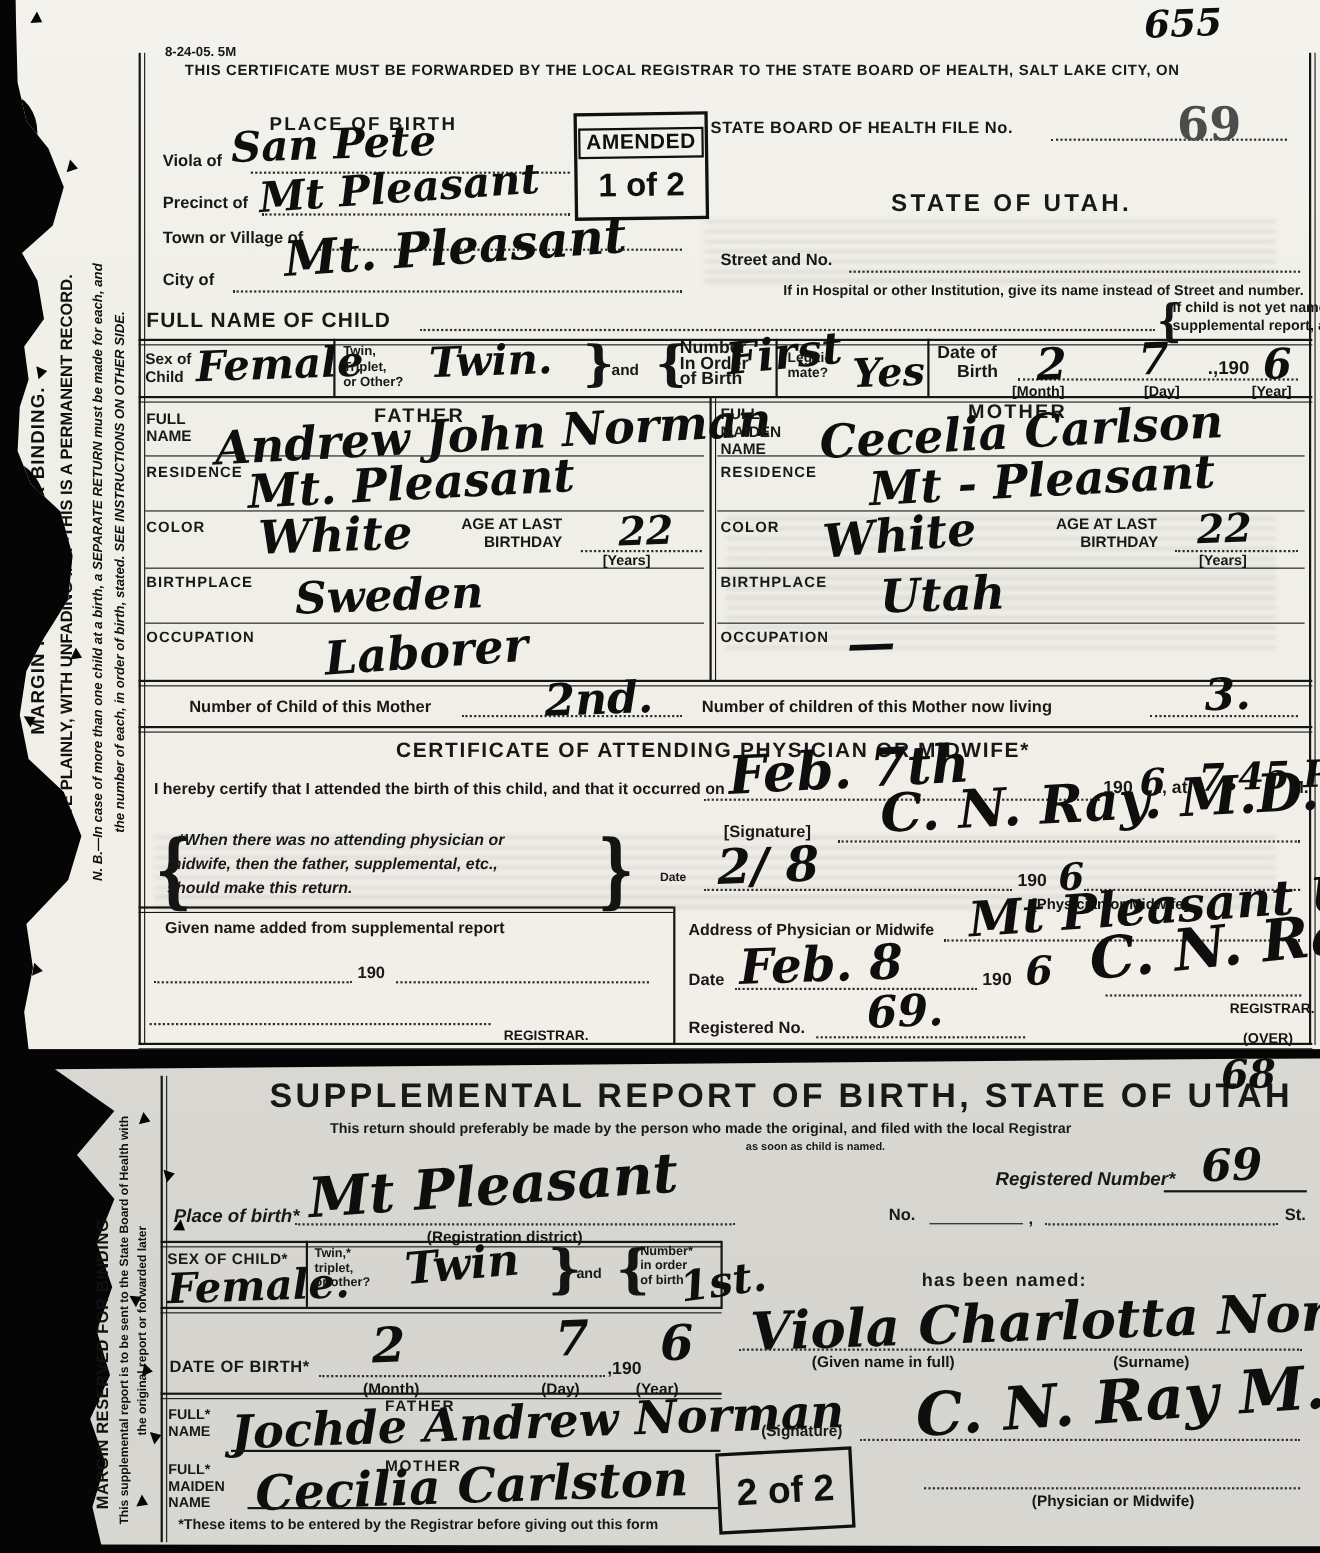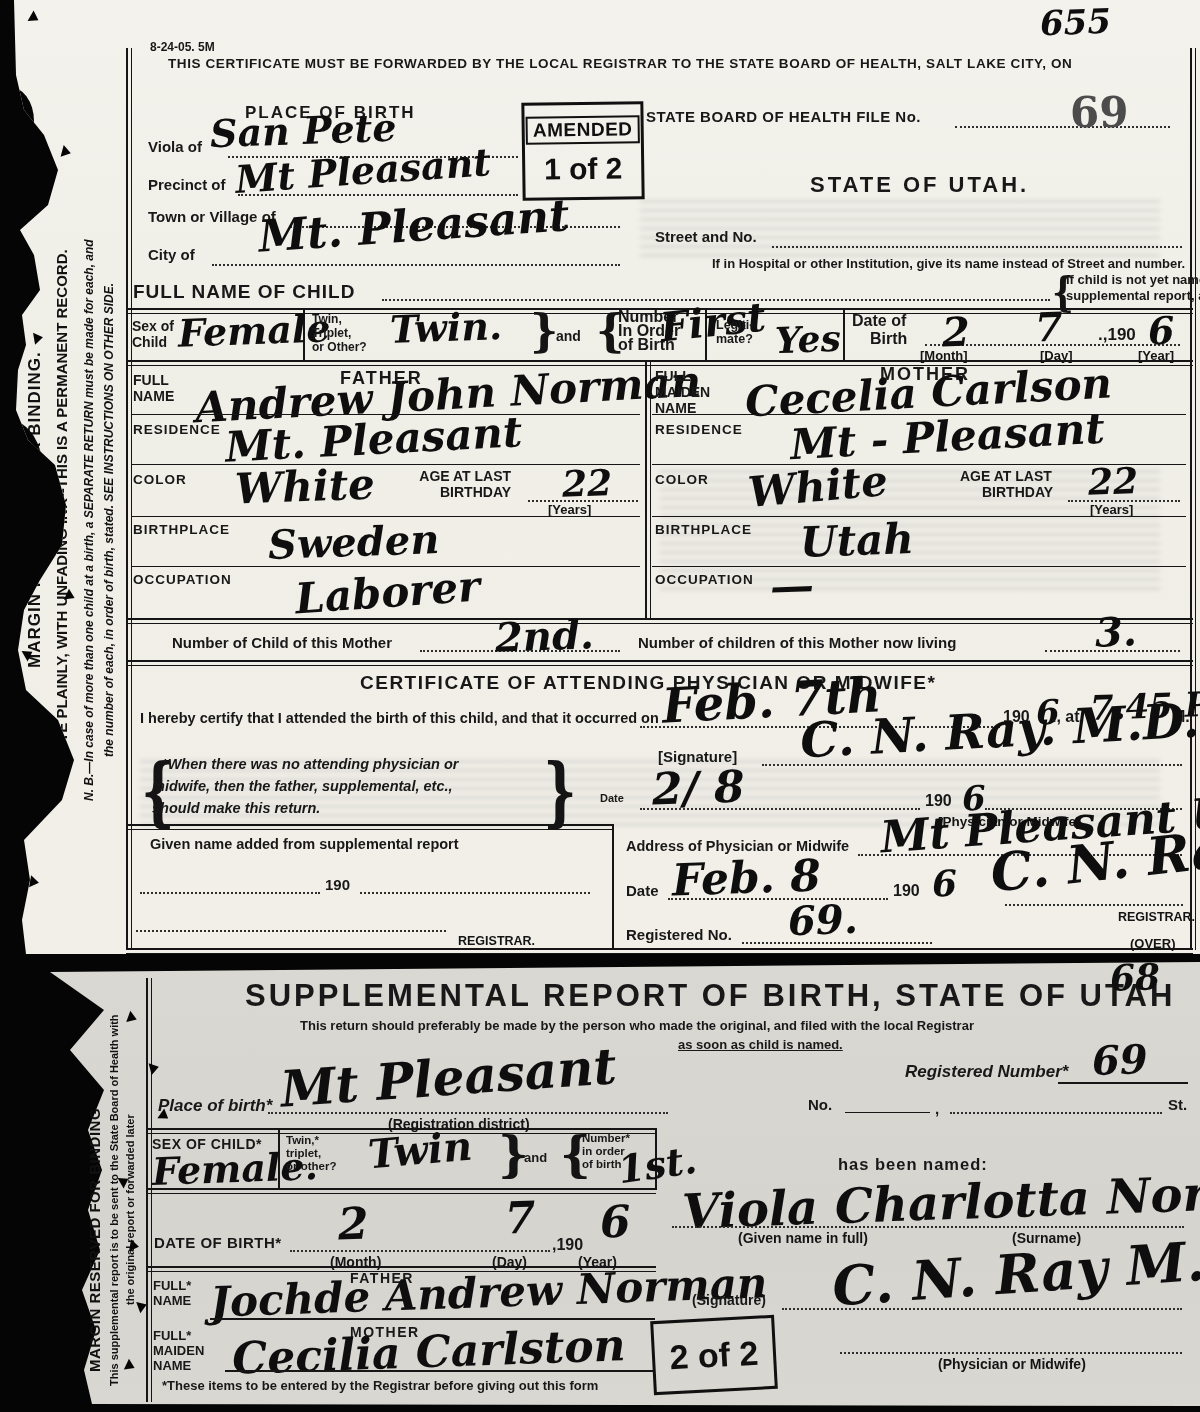--- a/index.html
+++ b/index.html
@@ -260,7 +260,7 @@
   <div class="lbl" style="left:245px;top:978px;font-size:31px;letter-spacing:3px;">SUPPLEMENTAL REPORT OF BIRTH, STATE OF UTAH</div>
   <div class="hw" style="left:1110px;top:956px;font-size:36px;">68</div>
   <div class="lbl" style="left:300px;top:1018px;font-size:13px;">This return should preferably be made by the person who made the original, and filed with the local Registrar</div>
-  <div class="lbl" style="left:678px;top:1037px;font-size:13px;text-decoration:underline;">as soon as child is named.</div>
+  <div class="lbl" style="left:678px;top:1037px;font-size:10px;">as soon as child is named.</div>
 
   <div class="lbl" style="left:905px;top:1062px;font-size:17px;font-style:italic;">Registered Number*</div>
   <div class="sol" style="left:1058px;top:1082px;width:130px;"></div>

